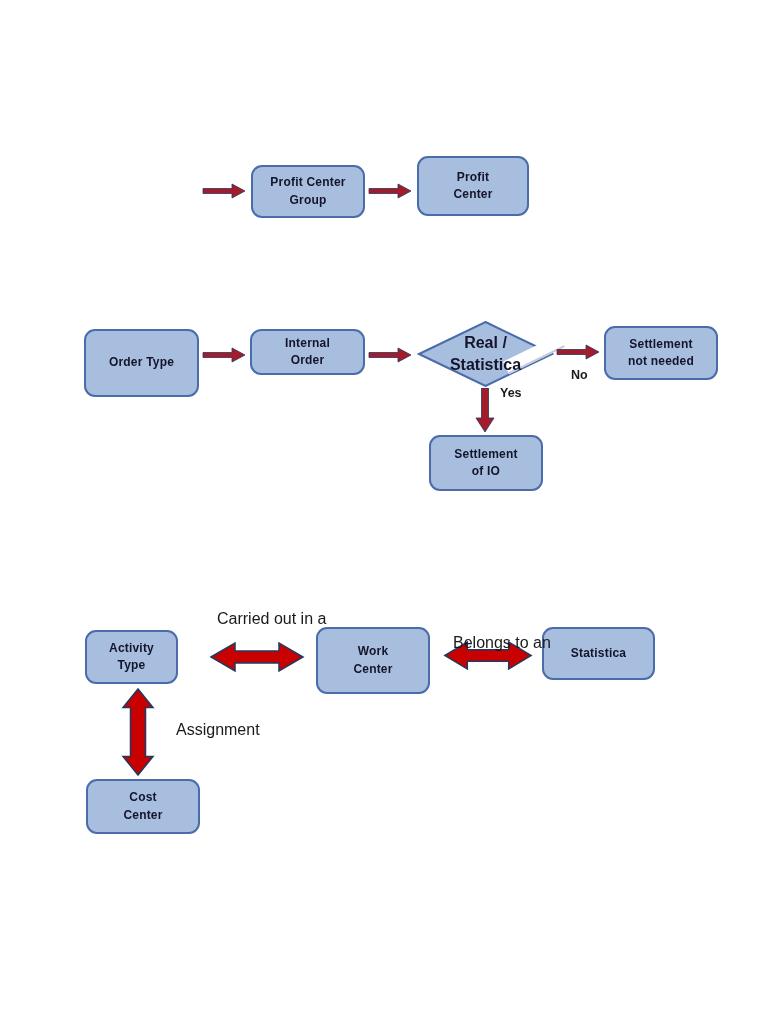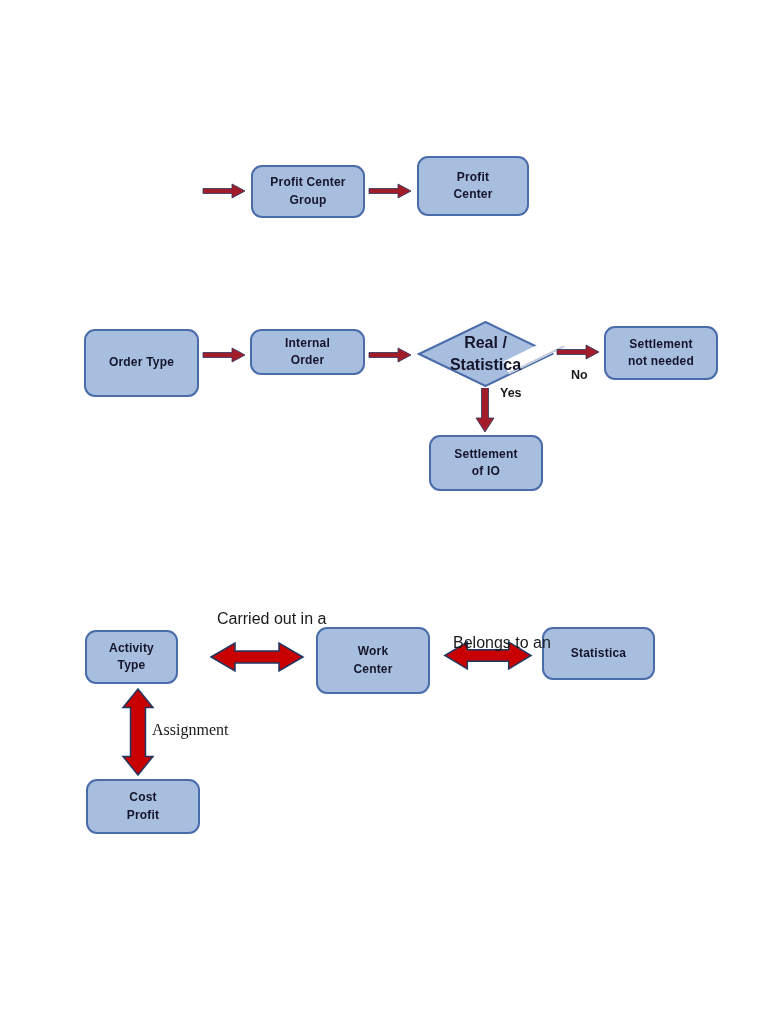--- a/index.html
+++ b/index.html
@@ -81,7 +81,7 @@
   #l-yes        { left: 500px; top: 386px; }
   #l-carried    { left: 217px; top: 610px; }
   #l-belongs    { left: 453px; top: 608px; margin-top: 26px; }
-  #l-assignment { left: 152px; top: 721px; font-family: Liberation Serif, serif; }
+  #l-assignment { left: 176px; top: 721px; }
 </style>
 </head>
 <body>

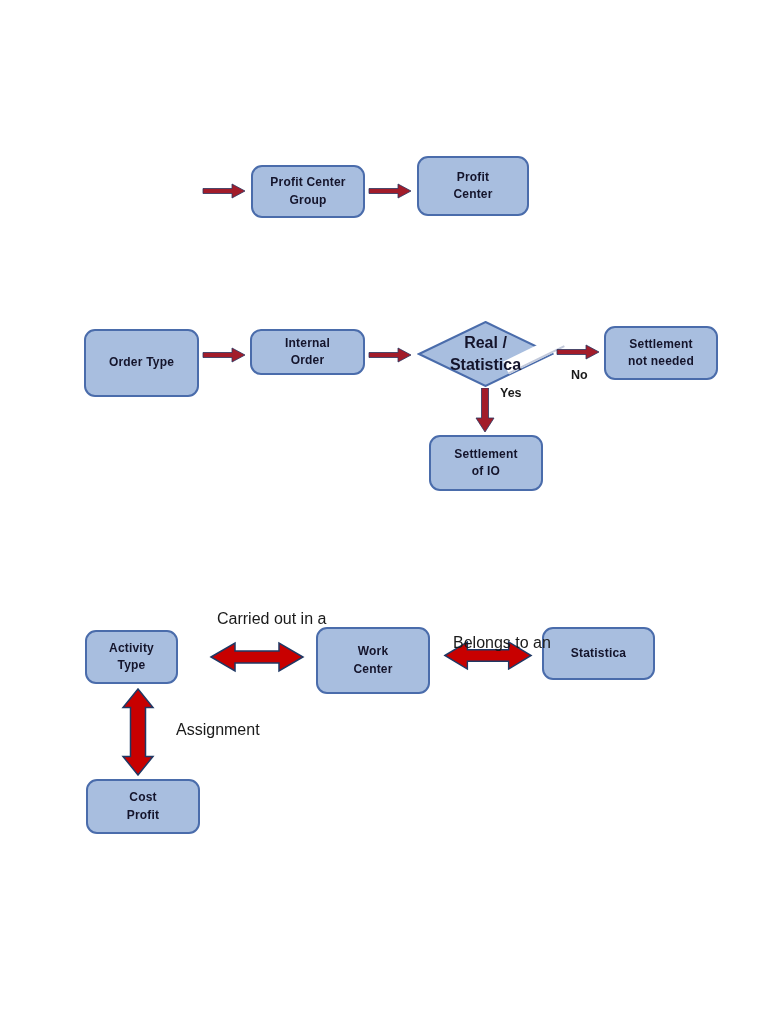--- a/index.html
+++ b/index.html
@@ -170,7 +170,7 @@
   </div>
   <span class="edge-label" id="l-assignment">Assignment</span>
   <div class="node" id="n-cost">Cost
-Profit</div>
+Center</div>
 
 </div>
 

